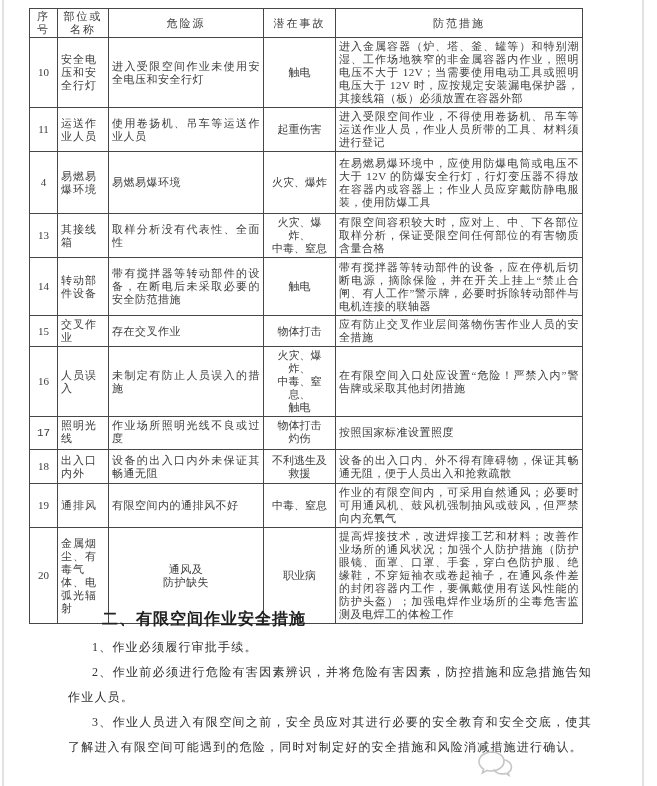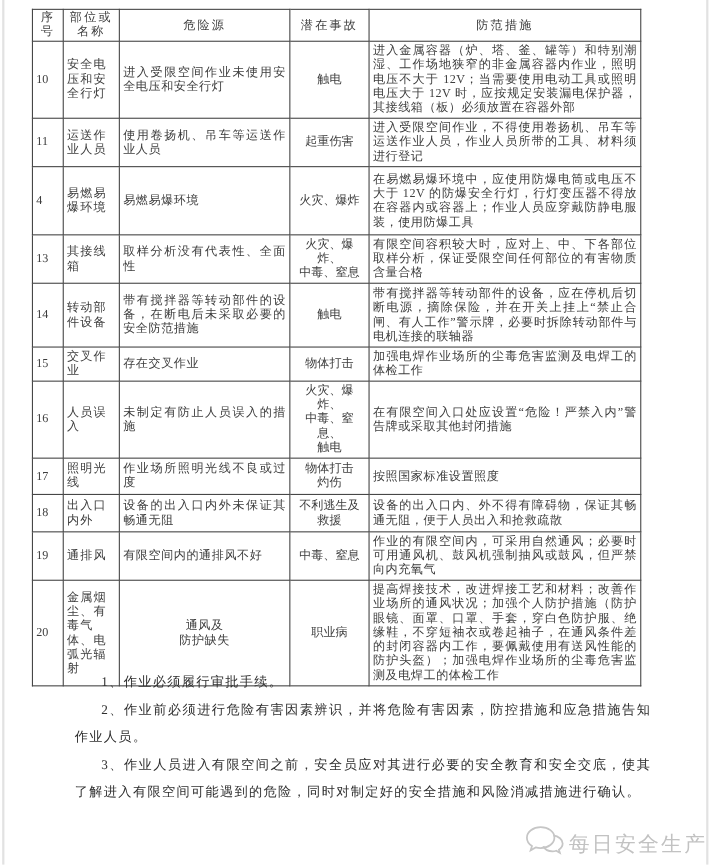--- a/index.html
+++ b/index.html
@@ -29,7 +29,7 @@
   }
   col.w-num{width:28px;} col.w-part{width:51px;} col.w-hazard{width:155px;}
   col.w-accident{width:72px;} col.w-measures{width:247px;}
-  td.c-num{text-align:left;}
+  td.c-num{text-align:center;}
   td.c-part{text-align:left;letter-spacing:1px;padding:2px 4px;}
   td.c-hazard{text-align:justify;padding:2px 6px;letter-spacing:0.5px;white-space:pre-line;}
   td.c-hazard.center{text-align:center;}

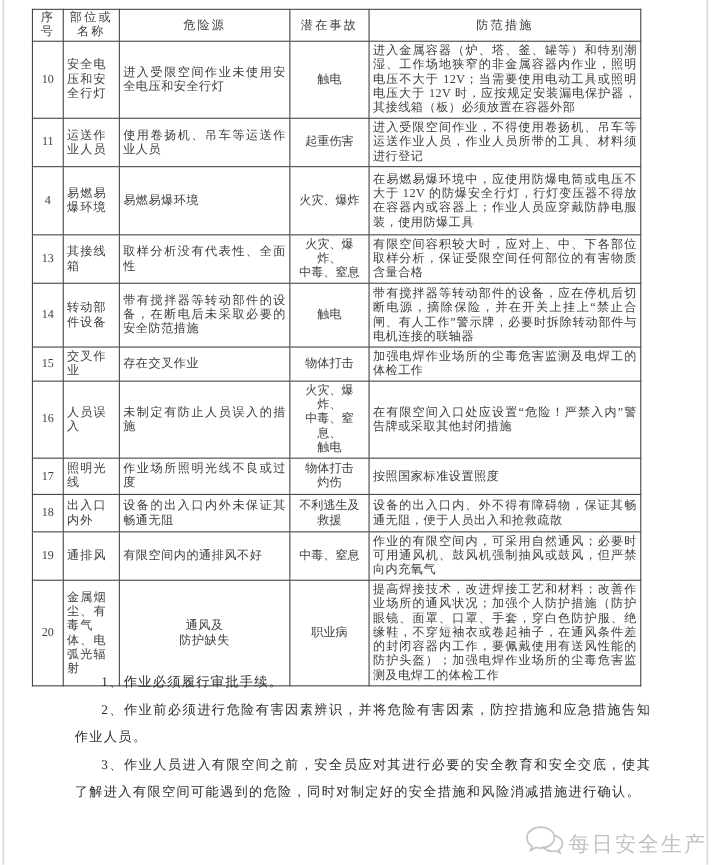--- a/index.html
+++ b/index.html
@@ -124,7 +124,7 @@
           <td class="c-part">交叉作业</td>
           <td class="c-hazard">存在交叉作业</td>
           <td class="c-accident">物体打击</td>
-          <td class="c-measures">加强电焊作业场所的尘毒危害监测及电焊工的体检工作</td>
+          <td class="c-measures">应有防止交叉作业层间落物伤害作业人员的安全措施</td>
         </tr>
         <tr style="height: 42px;">
           <td class="c-num">16</td>

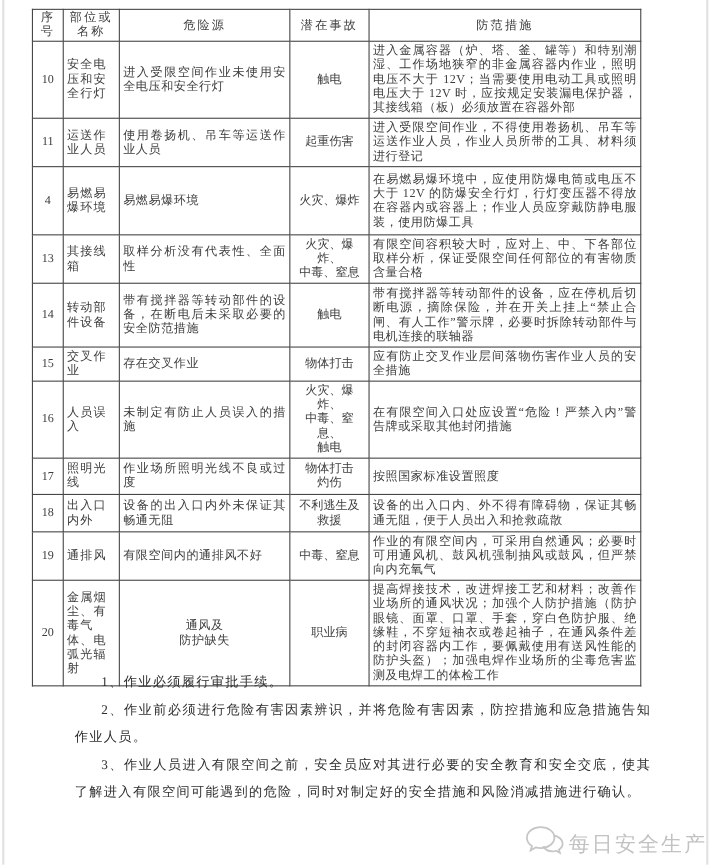--- a/index.html
+++ b/index.html
@@ -135,7 +135,7 @@
 触电</td>
           <td class="c-measures">在有限空间入口处应设置“危险！严禁入内”警告牌或采取其他封闭措施</td>
         </tr>
-        <tr style="height: 33px;">
+        <tr style="height: 33px; font-family: Liberation Mono, monospace;">
           <td class="c-num">17</td>
           <td class="c-part">照明光线</td>
           <td class="c-hazard">作业场所照明光线不良或过度</td>

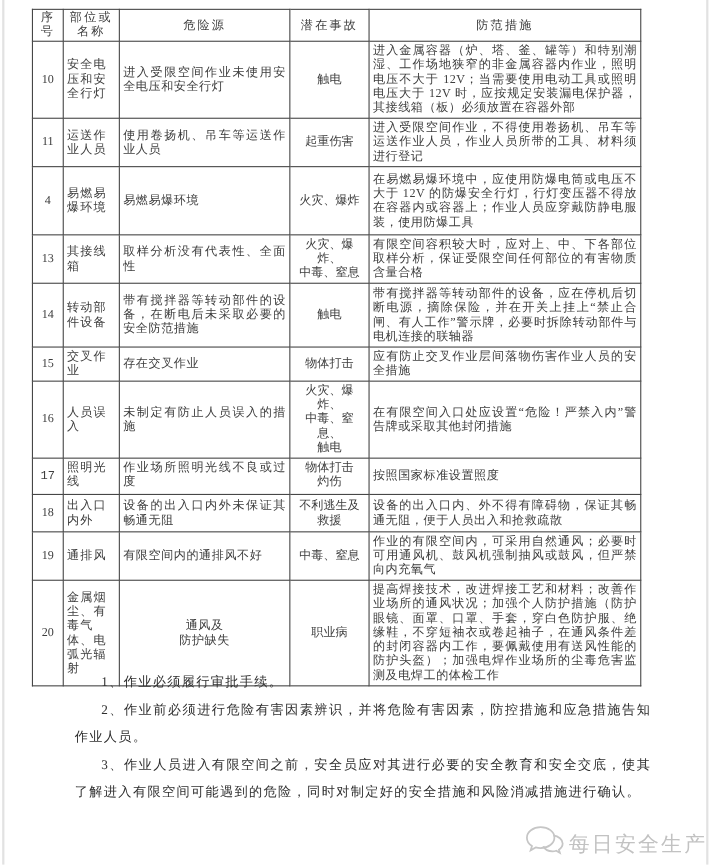--- a/index.html
+++ b/index.html
@@ -171,6 +171,7 @@
 </div>
 
 <div class="section">
+  <h2>二、有限空间作业安全措施</h2>
   <p>1、作业必须履行审批手续。</p>
   <p>2、作业前必须进行危险有害因素辨识，并将危险有害因素，防控措施和应急措施告知作业人员。</p>
   <p>3、作业人员进入有限空间之前，安全员应对其进行必要的安全教育和安全交底，使其了解进入有限空间可能遇到的危险，同时对制定好的安全措施和风险消减措施进行确认。</p>

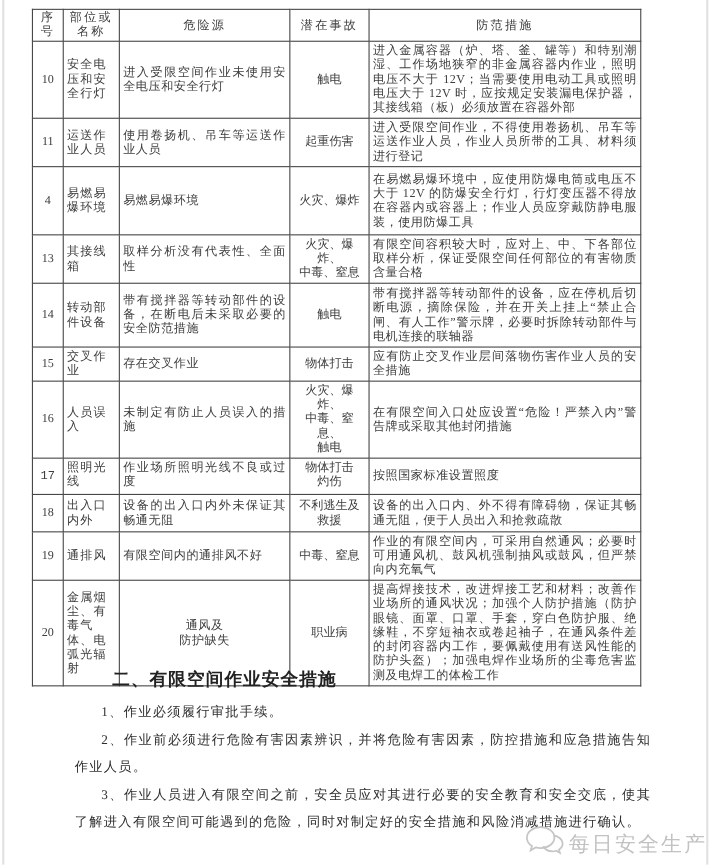--- a/index.html
+++ b/index.html
@@ -184,7 +184,6 @@
       <path d="M27 9.5c4.8.6 8.5 3.7 8.5 7.4 0 2.2-1.3 4.2-3.4 5.5l.9 2.9-3.4-1.9c-1 .3-2.1.5-3.3.5-3.8 0-7-1.9-8.4-4.6" stroke="#c6c6c6" stroke-width="1.6"></path>
     </svg>
   </span>
-  <span class="wm-text">每日安全生产</span>
 </div>
 
 </body></html>

